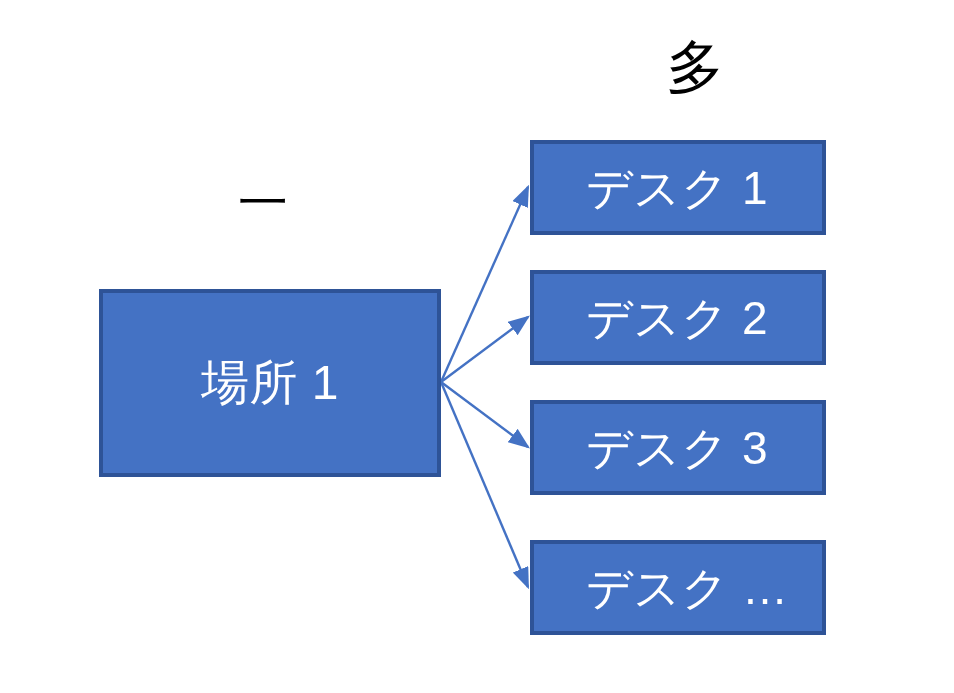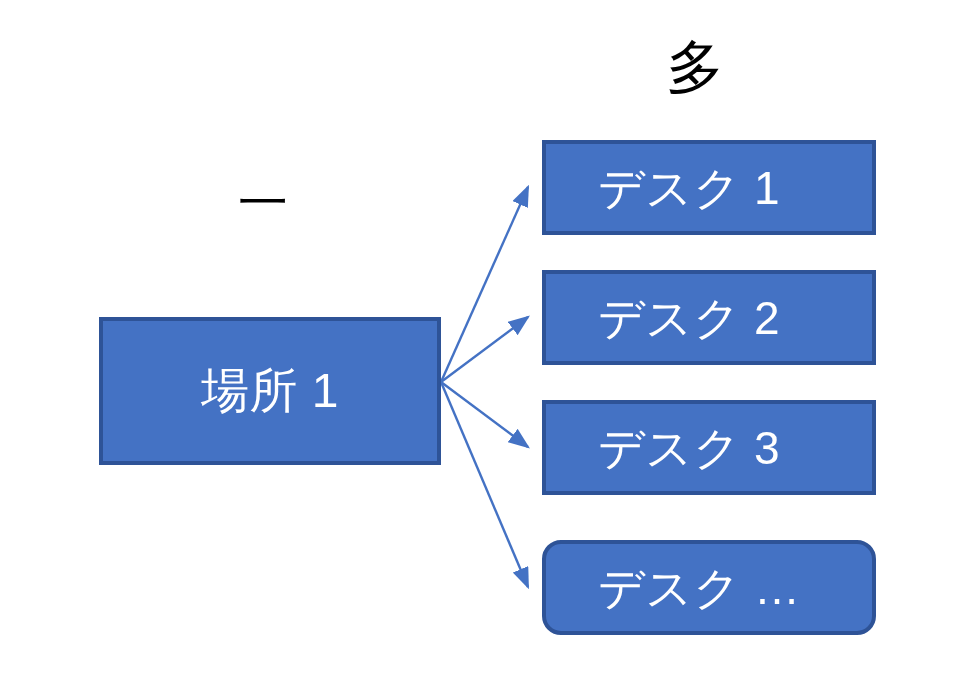--- a/index.html
+++ b/index.html
@@ -64,11 +64,10 @@
   
   .desk-box {
     left: 530px;
-    width: 334px;
+    width: 296px;
     height: 95px;
     justify-content: flex-start;
     padding-left: 52px;
-    margin-left: 12px;
   }
   .desk-box .entity-label {
     font-size: 46px;

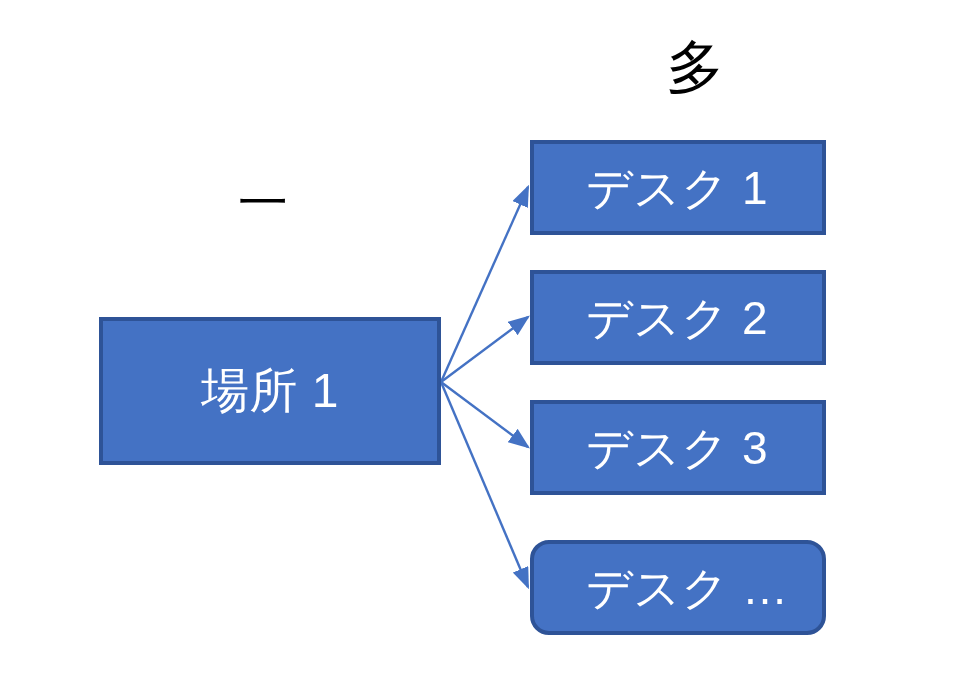--- a/index.html
+++ b/index.html
@@ -54,8 +54,7 @@
     left: 99px;
     top: 289px;
     width: 342px;
-    height: 148px;
-    margin-top: 28px;
+    height: 188px;
   }
   #box-location .entity-label {
     font-size: 48px;

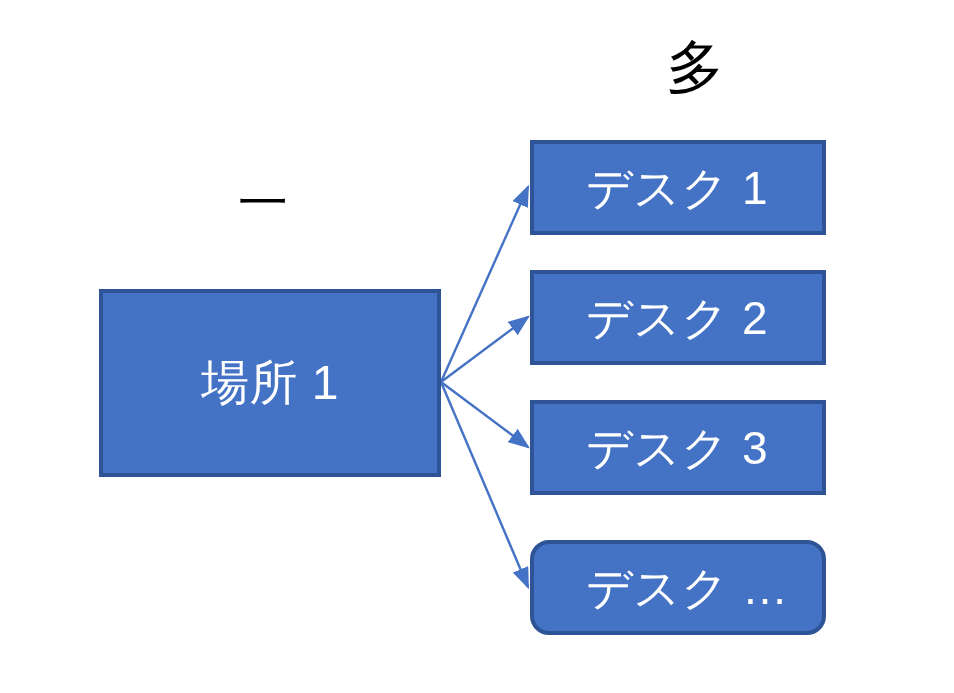--- a/index.html
+++ b/index.html
@@ -74,7 +74,7 @@
   #box-desk-0 { top: 140px; }
   #box-desk-1 { top: 270px; }
   #box-desk-2 { top: 400px; text-align: center; }
-  #box-desk-3 { top: 540px; border-radius: 19px; }
+  #box-desk-3 { top: 540px; }
 
   
   .cardinality {

